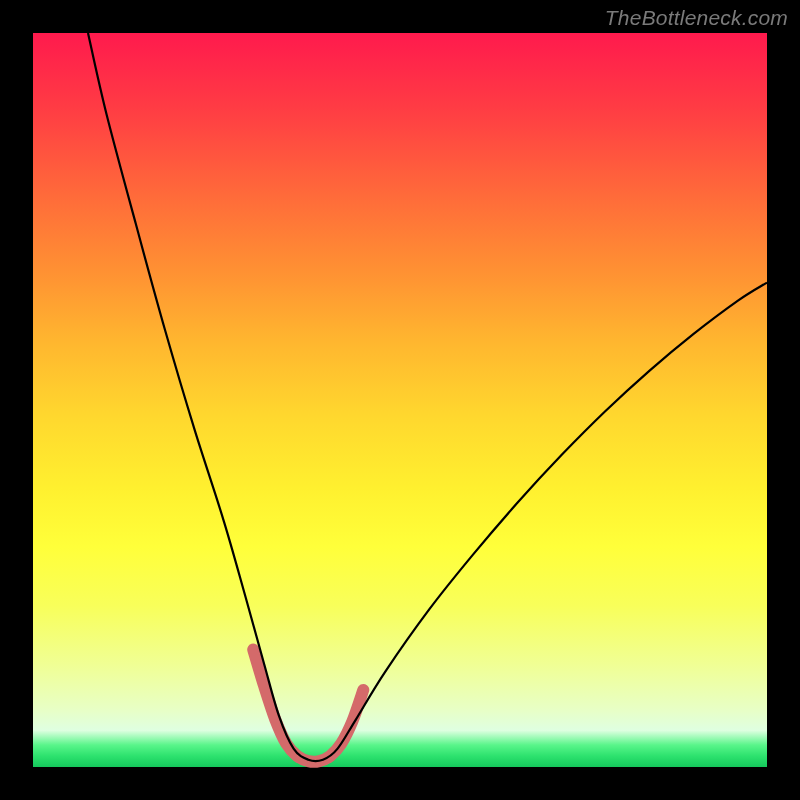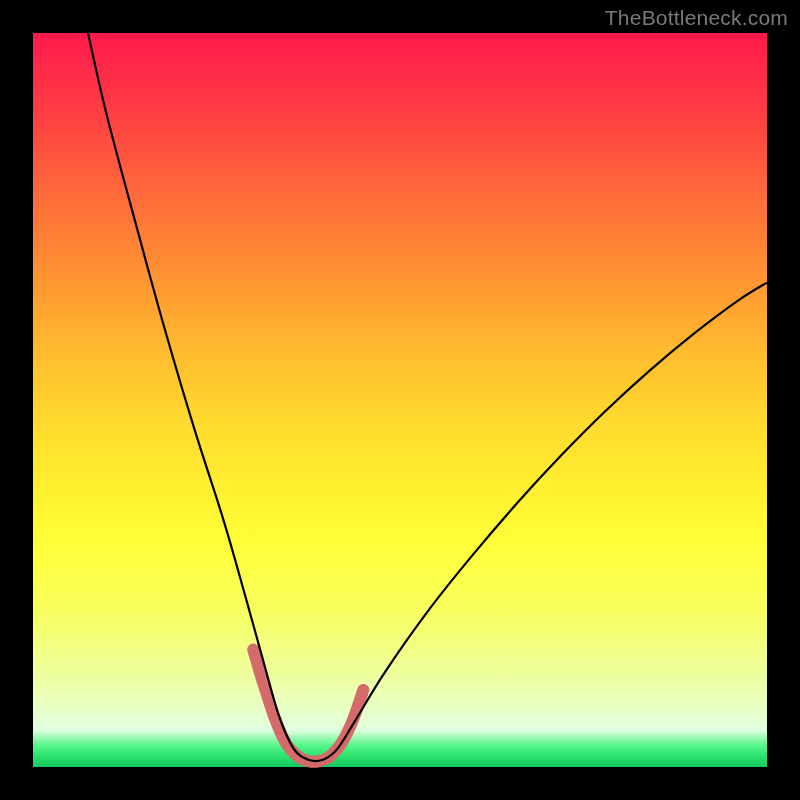--- a/index.html
+++ b/index.html
@@ -50,6 +50,7 @@
     font-size: 21px;
     letter-spacing: 0.2px;
     user-select: none;
+    font-style: italic;
   }
   svg.curves {
     position: absolute;

